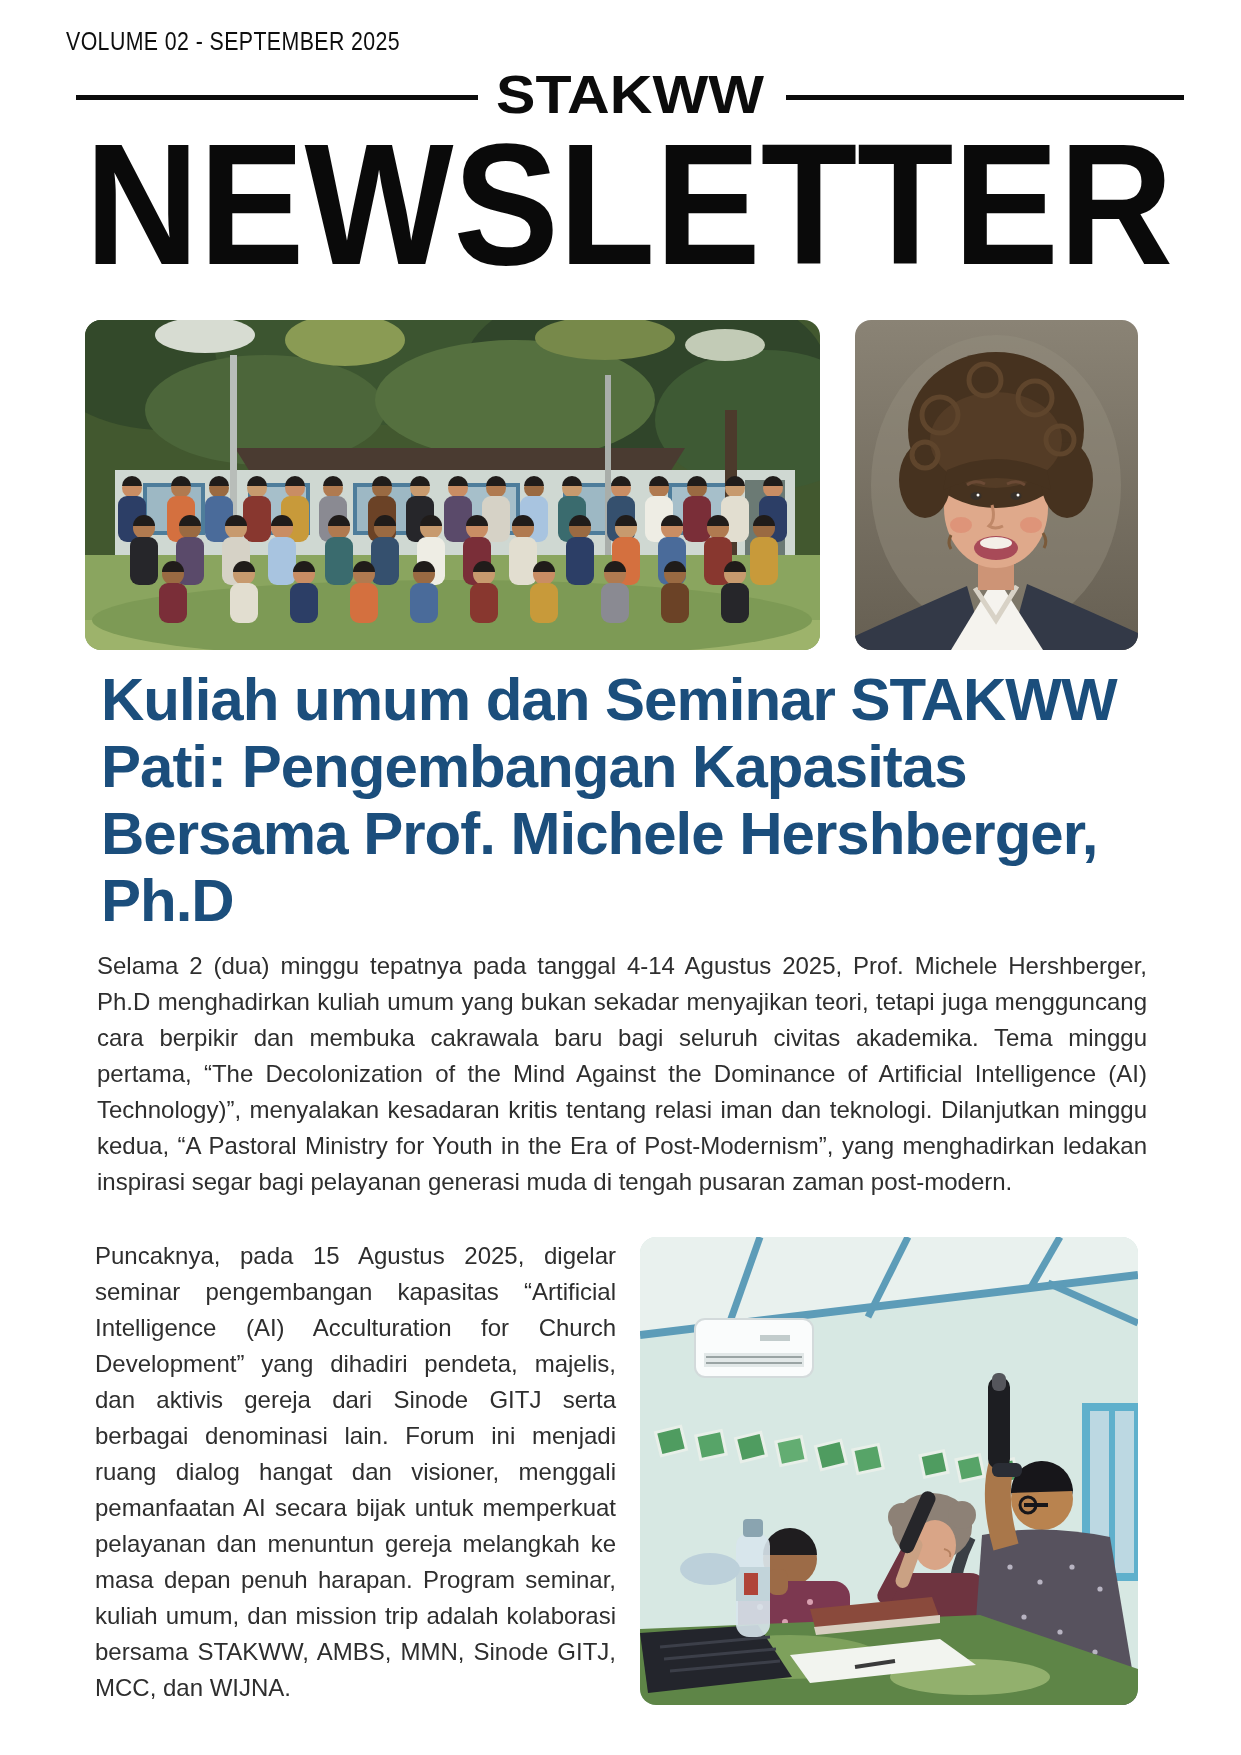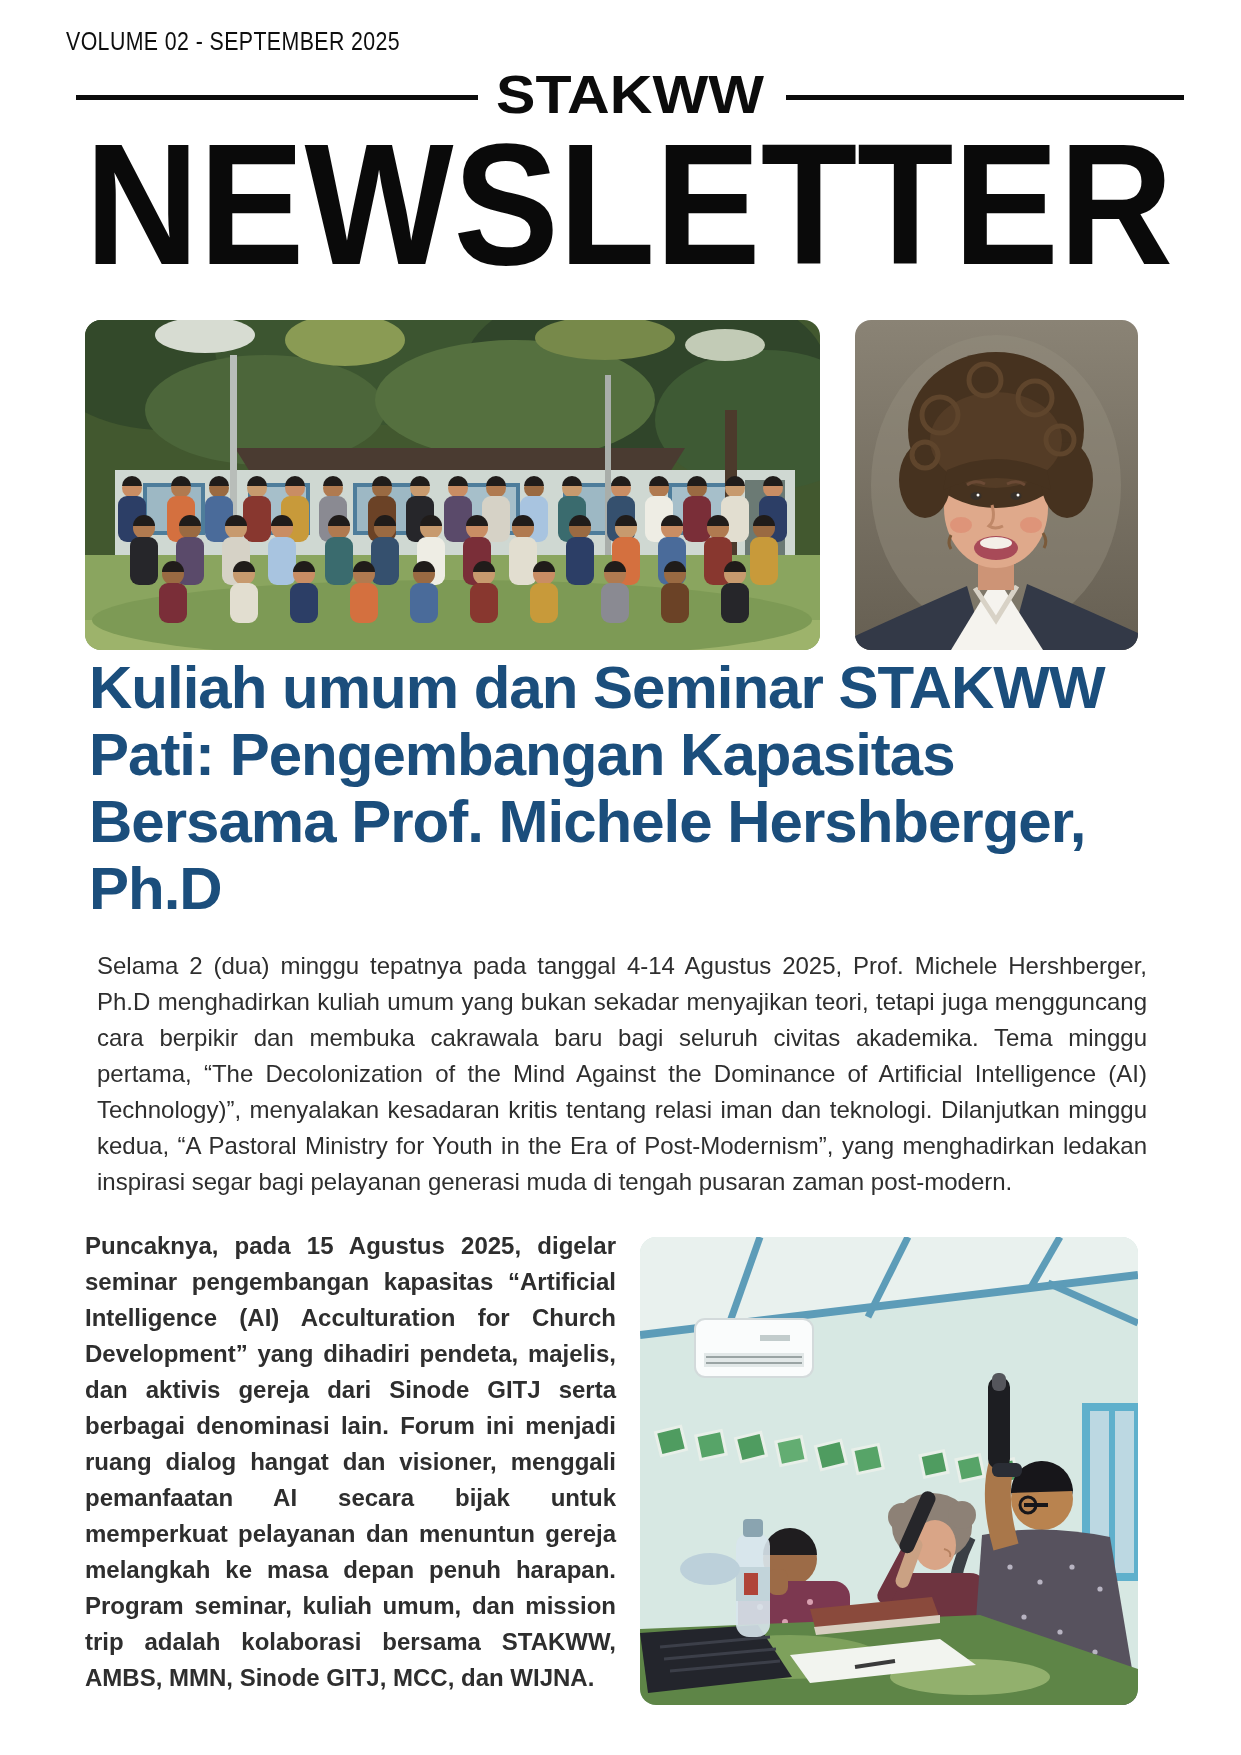--- a/index.html
+++ b/index.html
@@ -21,7 +21,7 @@
   #photo-group{left:85px;top:320px;width:735px;height:330px;}
   #photo-portrait{left:855px;top:320px;width:283px;height:330px;}
   .headline{
-    position:absolute;left:85px;top:650px;width:1058px;margin:4px;
+    position:absolute;left:85px;top:650px;width:1058px;margin:16px;
     font-size:60px;line-height:67px;font-weight:bold;letter-spacing:-1px;
     color:var(--accent,#1b4e7c);
   }

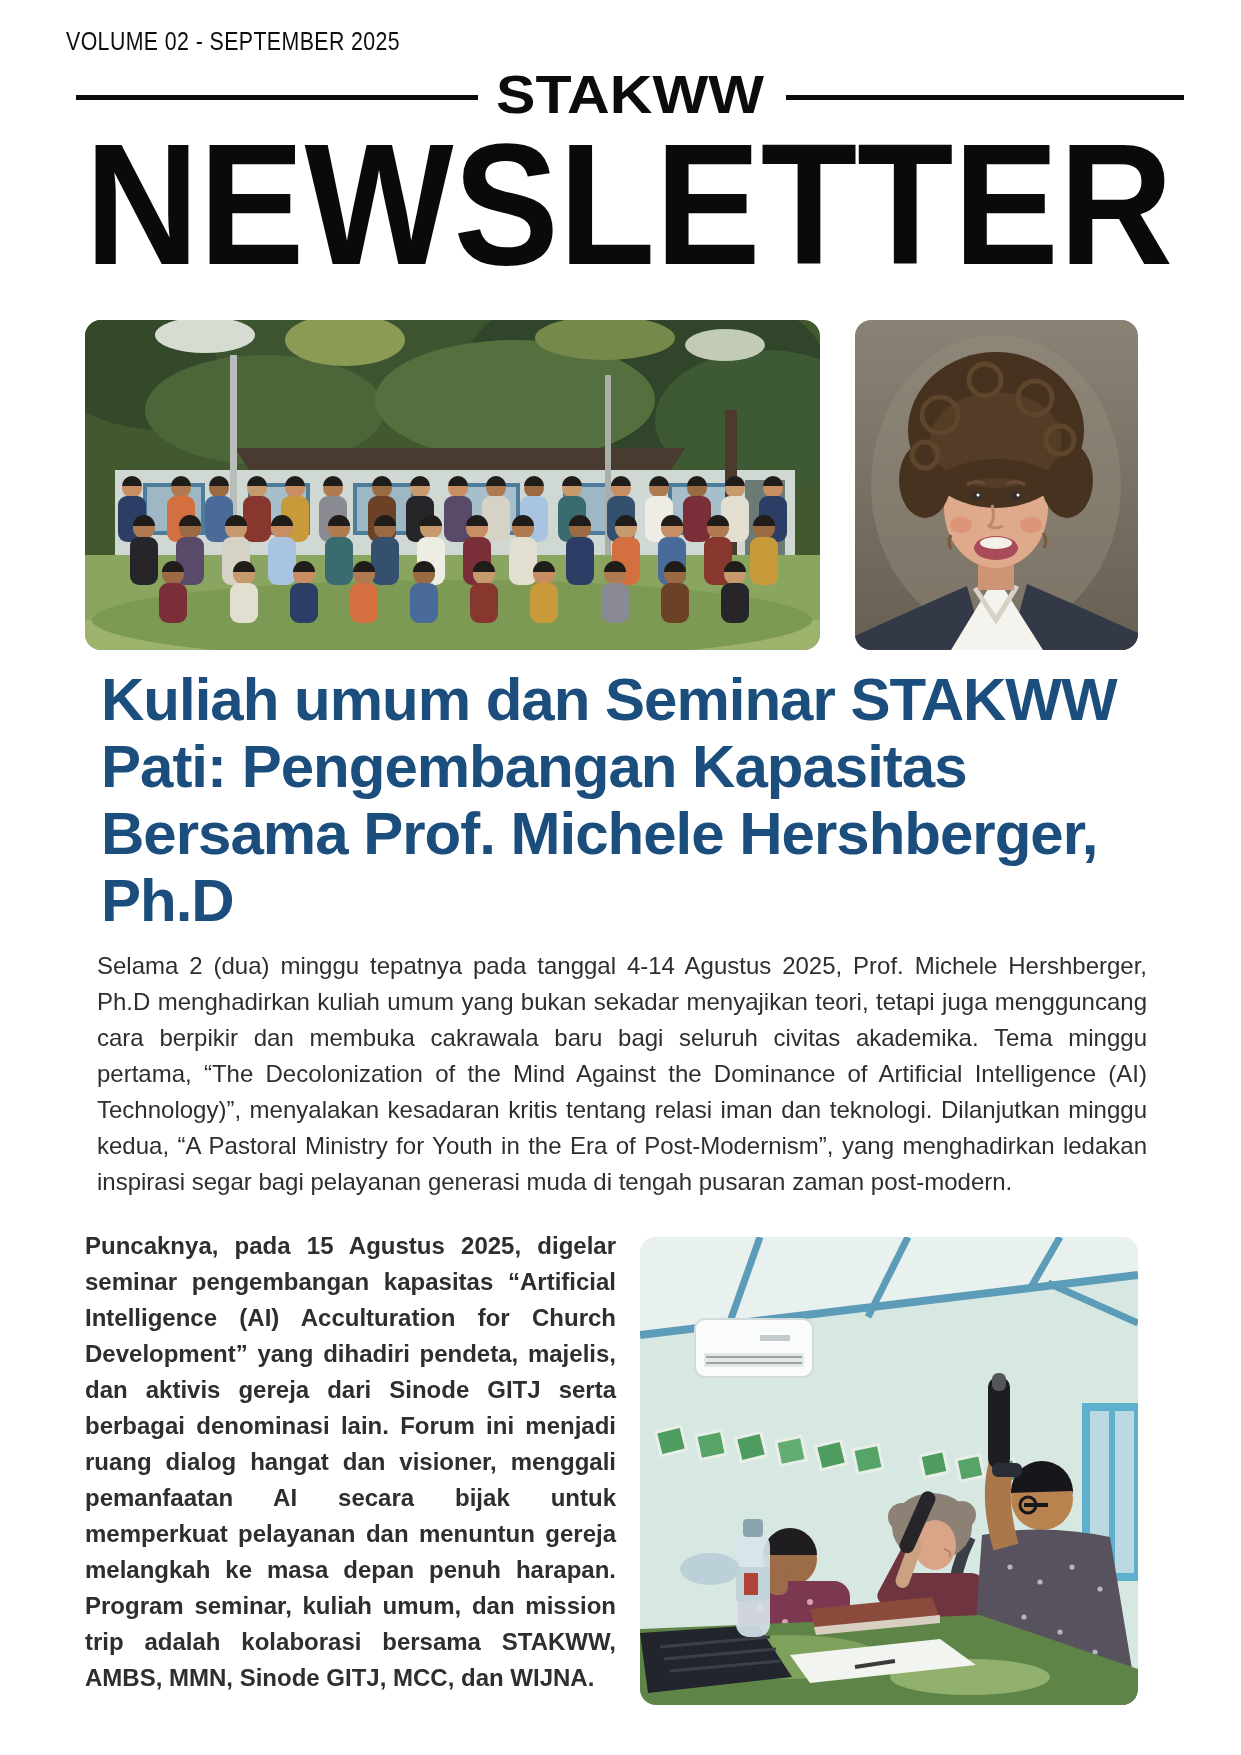--- a/index.html
+++ b/index.html
@@ -34,7 +34,7 @@
     position:absolute;left:85px;top:1228px;width:1053px;
     font-size:24px;line-height:36px;color:var(--body,#2e2e2e);
   }
-  .para2-wrap p{margin:0;text-align:justify;text-justify:inter-word;font-weight:bold;}
+  .para2-wrap p{margin:10px;text-align:justify;text-justify:inter-word;}
   .seminar-float{
     float:right;width:498px;height:468px;margin:9px 0 6px 24px;
     border-radius:16px;overflow:hidden;

